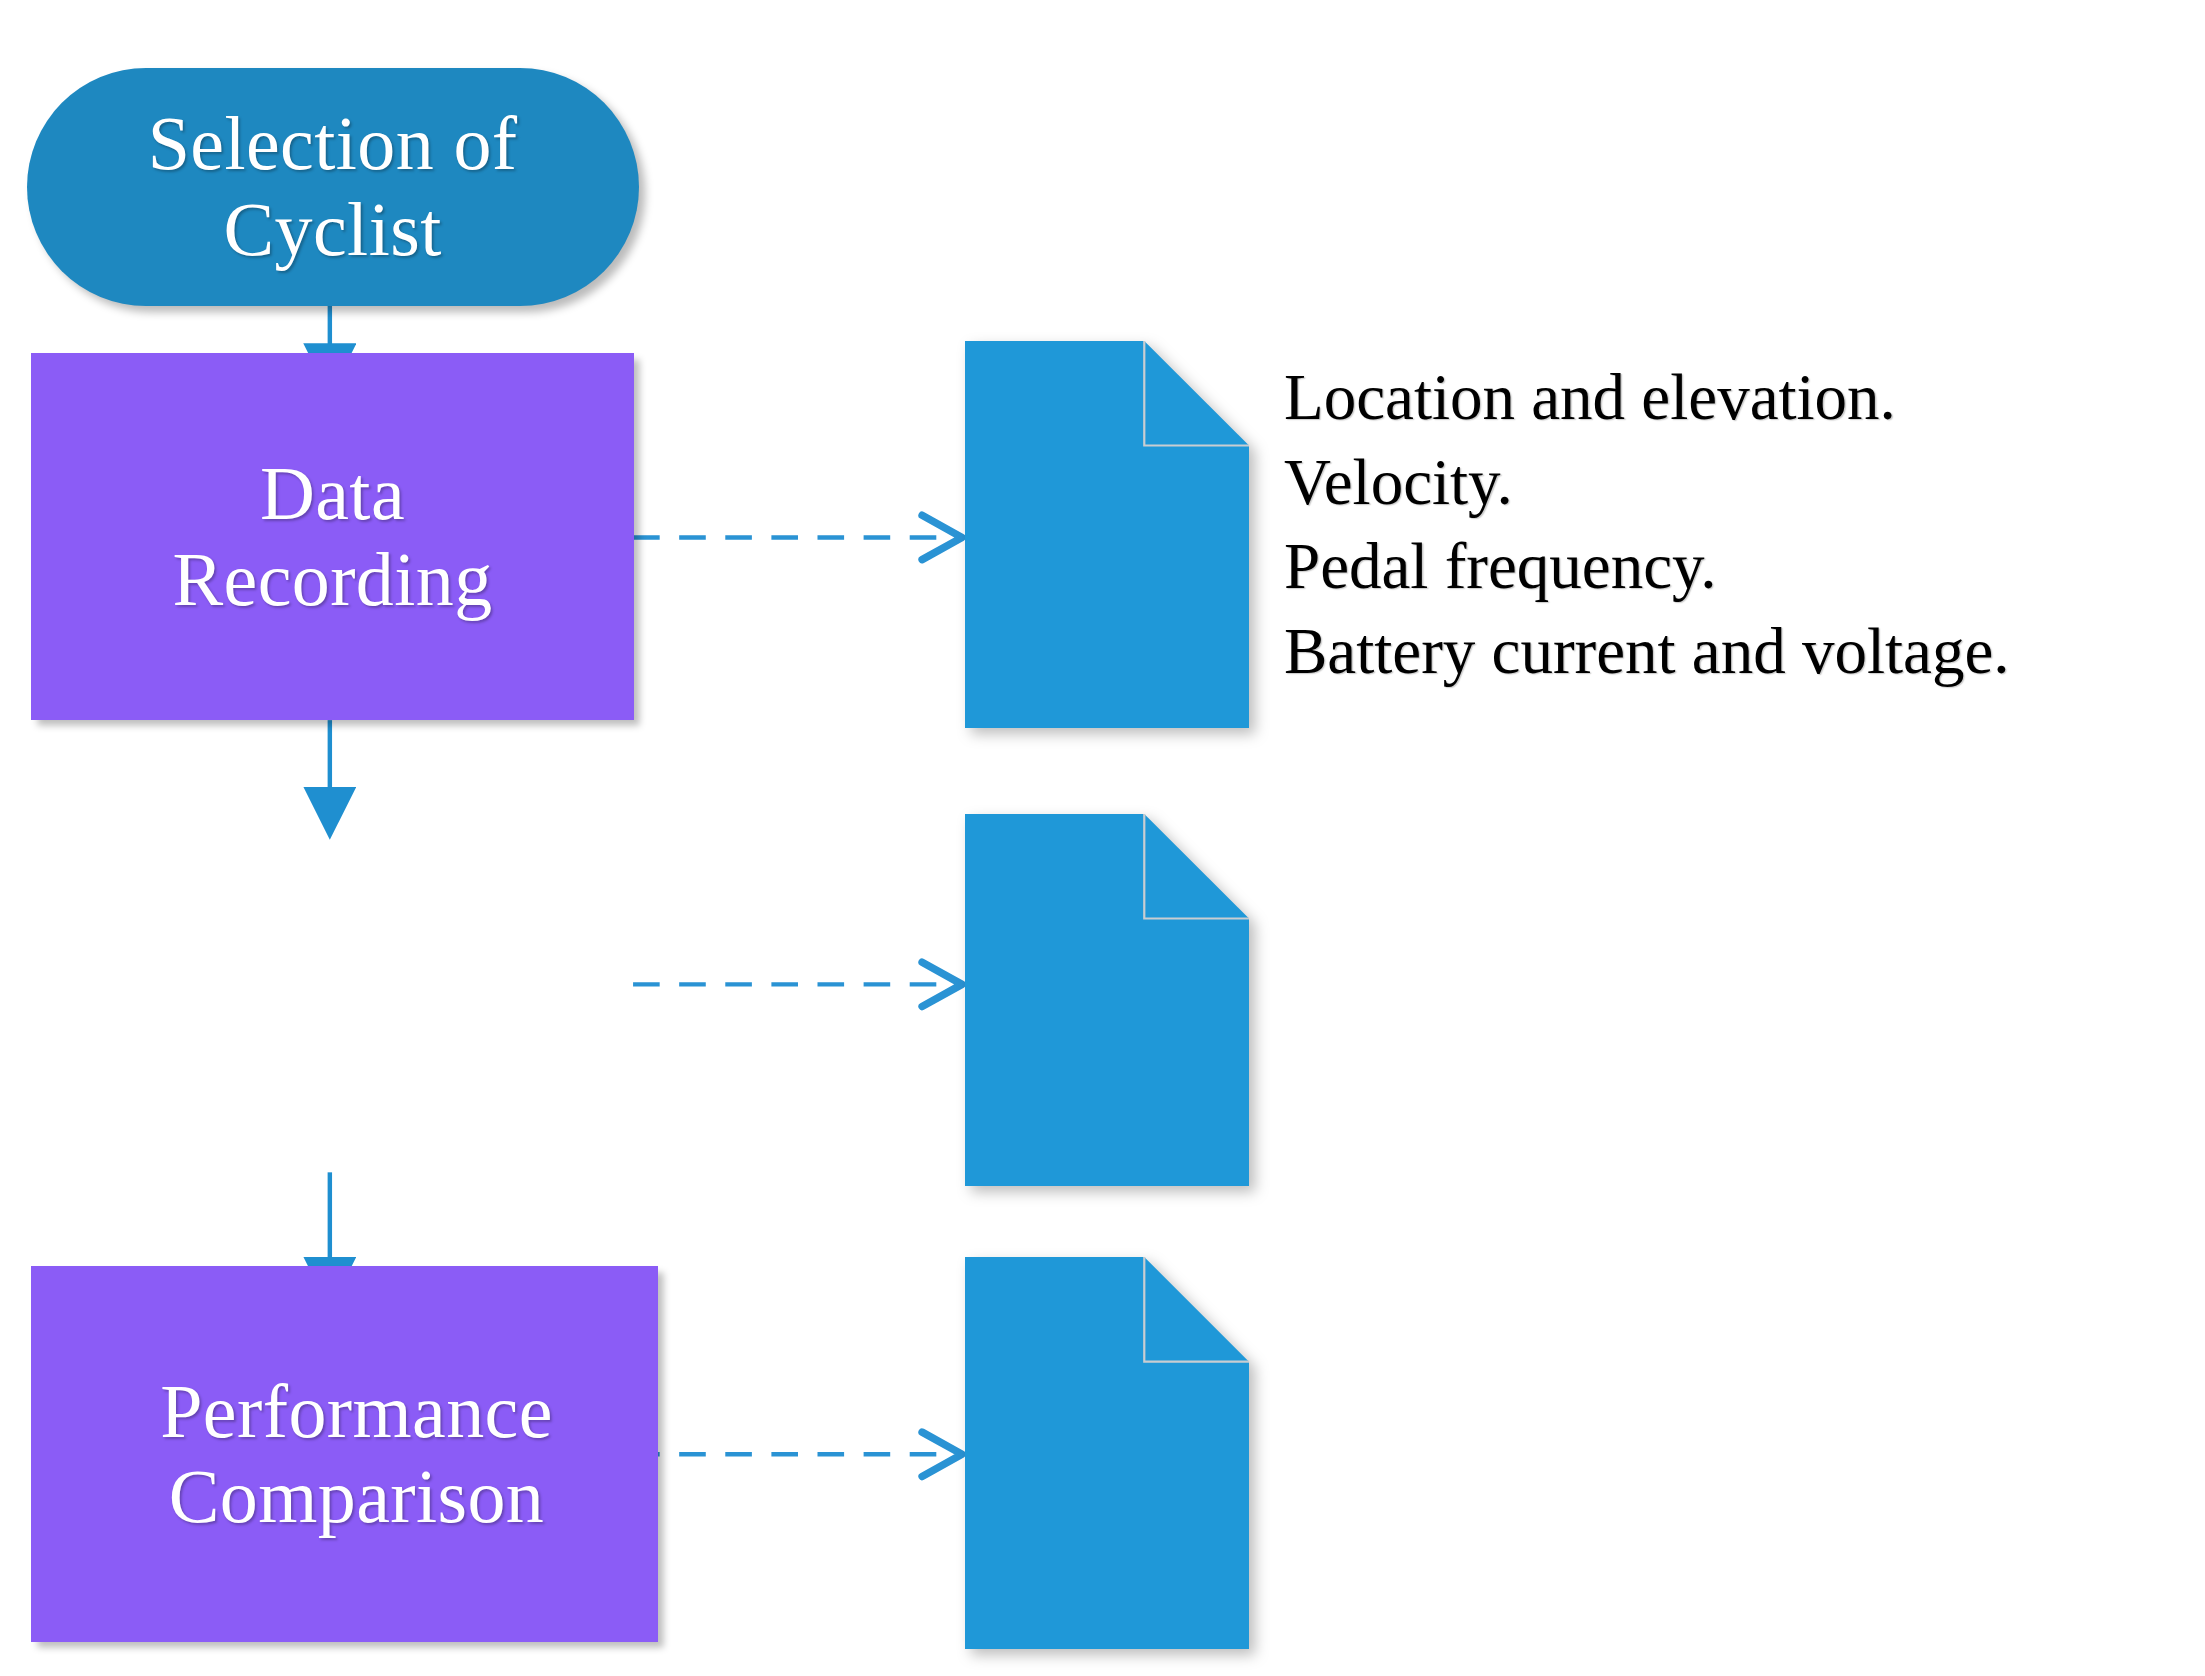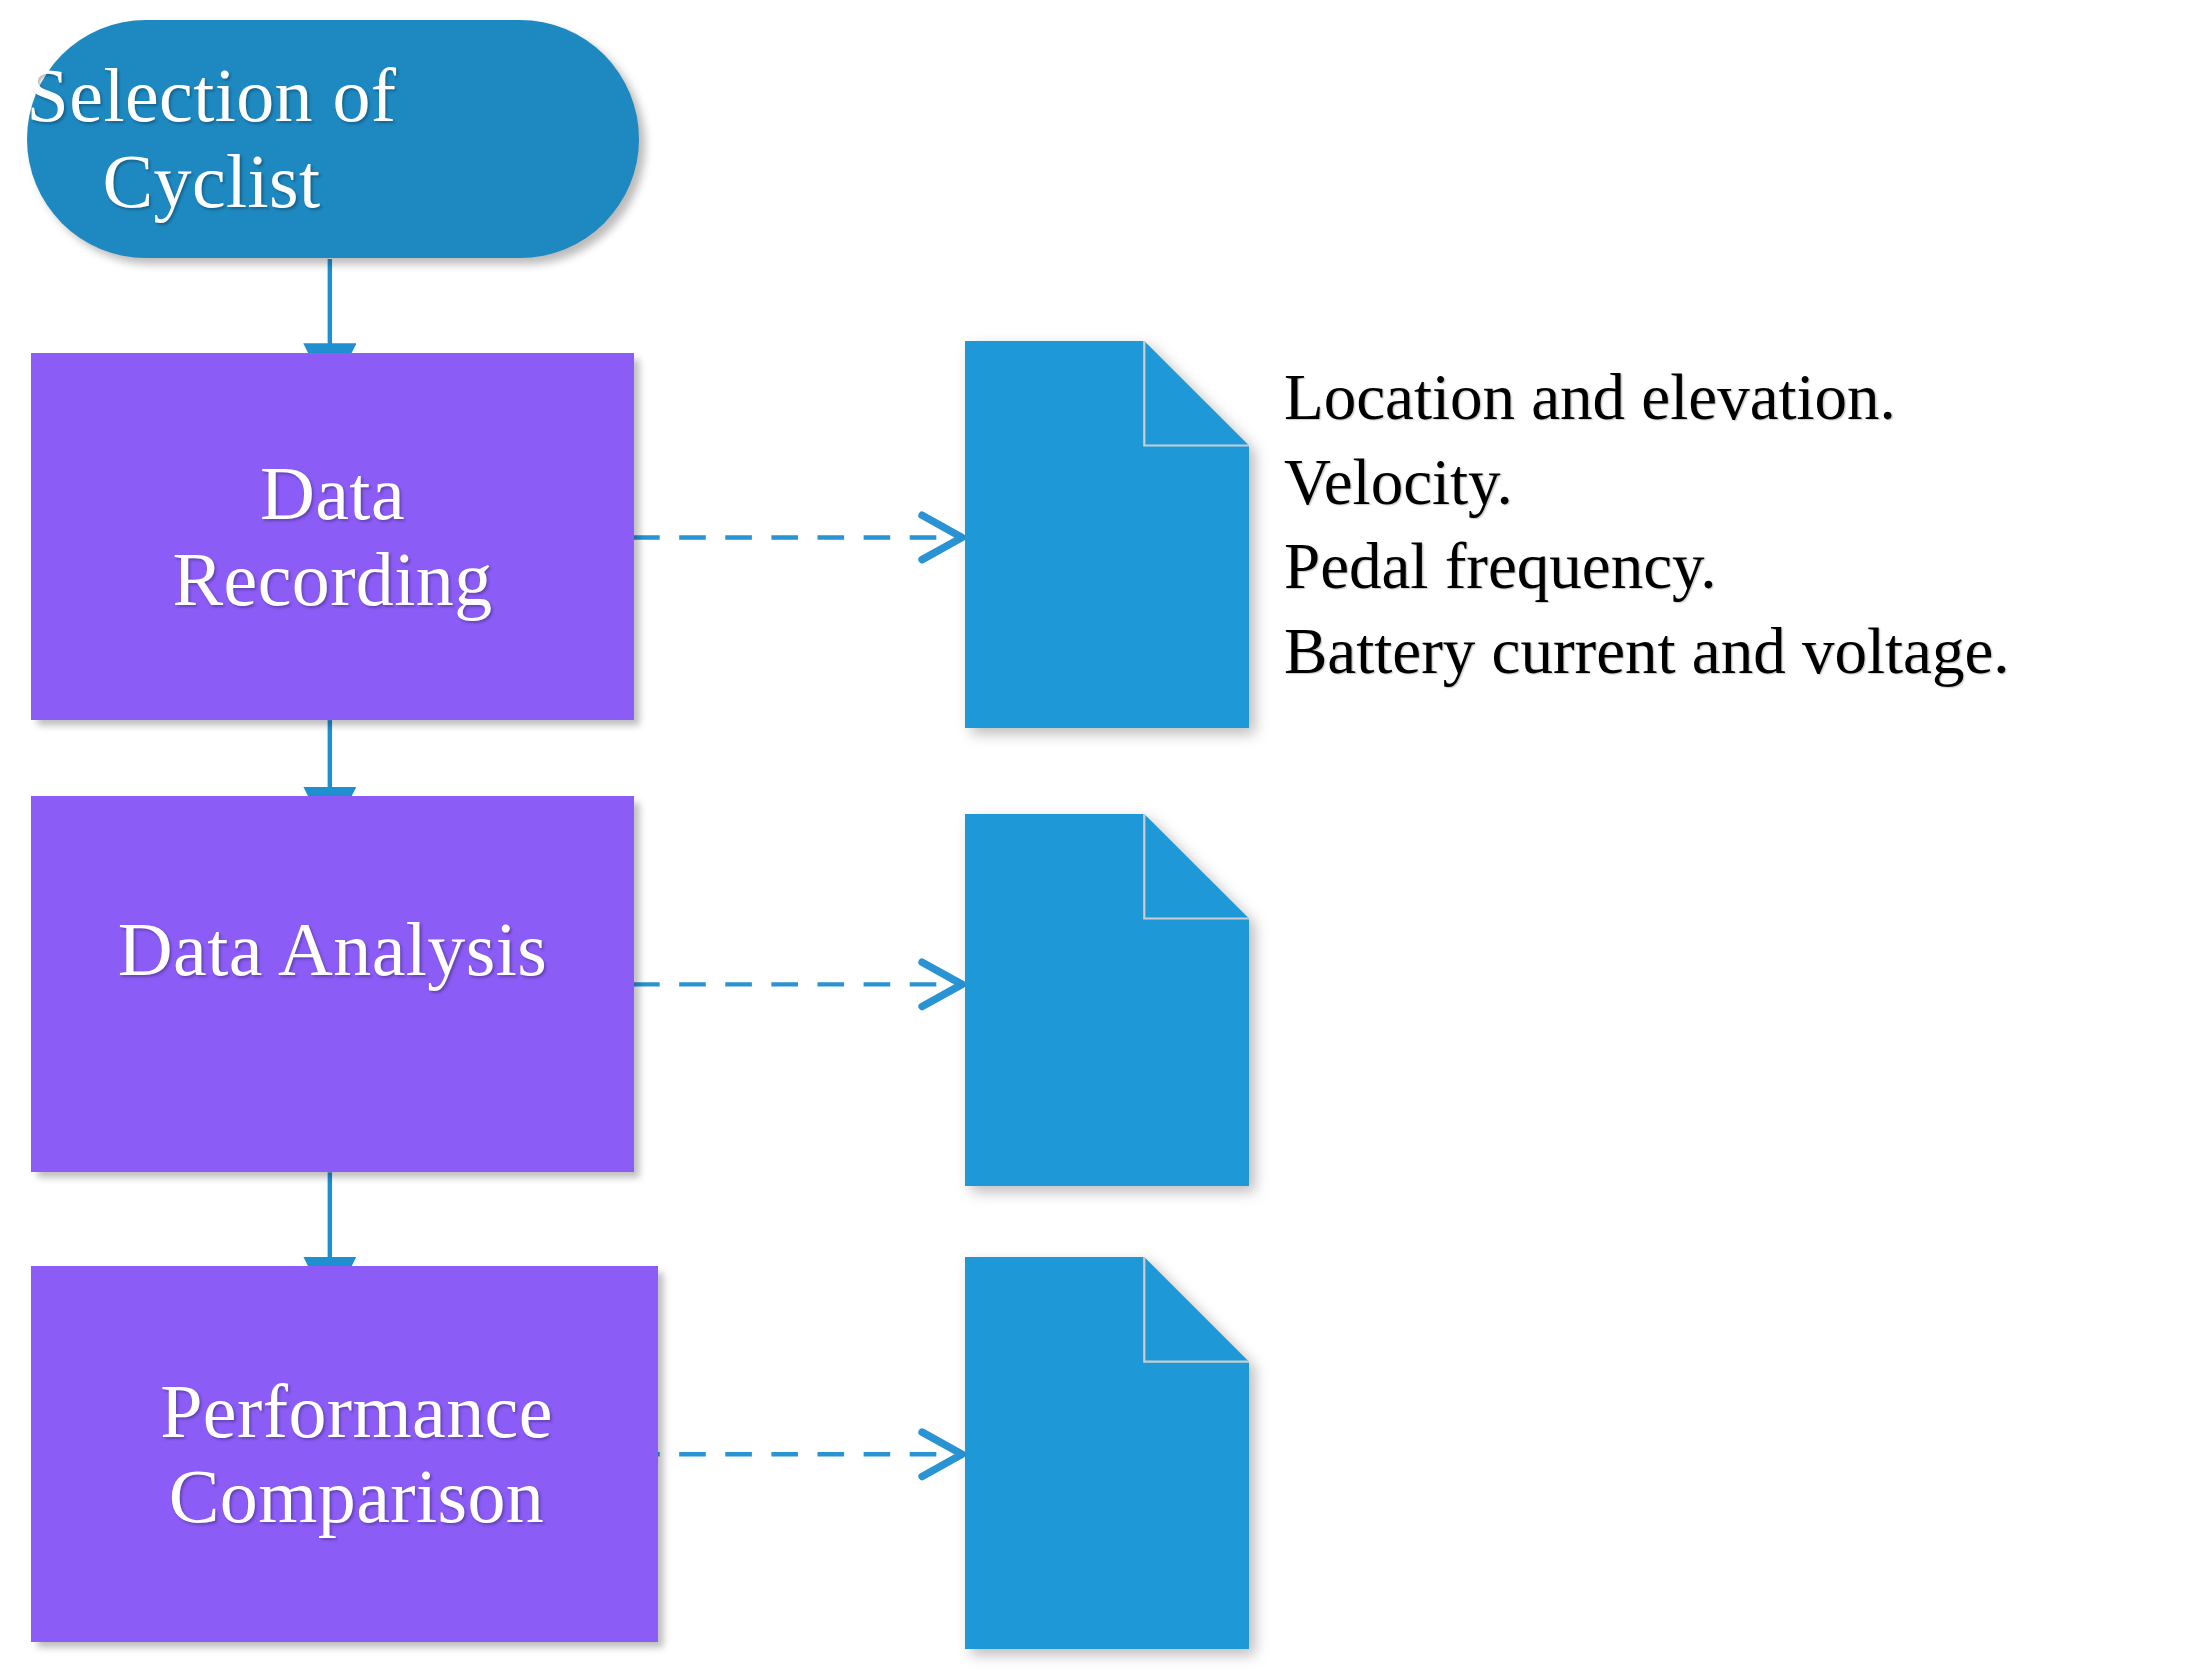--- a/index.html
+++ b/index.html
@@ -34,10 +34,11 @@
     position: absolute;
     display: flex;
     align-items: center;
-    justify-content: flex-start;
+    justify-content: center;
     background: #1e88c0;
     border-radius: 8866px;
     box-shadow: 6.2px 6.2px 8px rgba(0,0,0,0.27);
+    margin-top: 48px;
   }
   .terminator .shape-text {
     font-size: 76px;

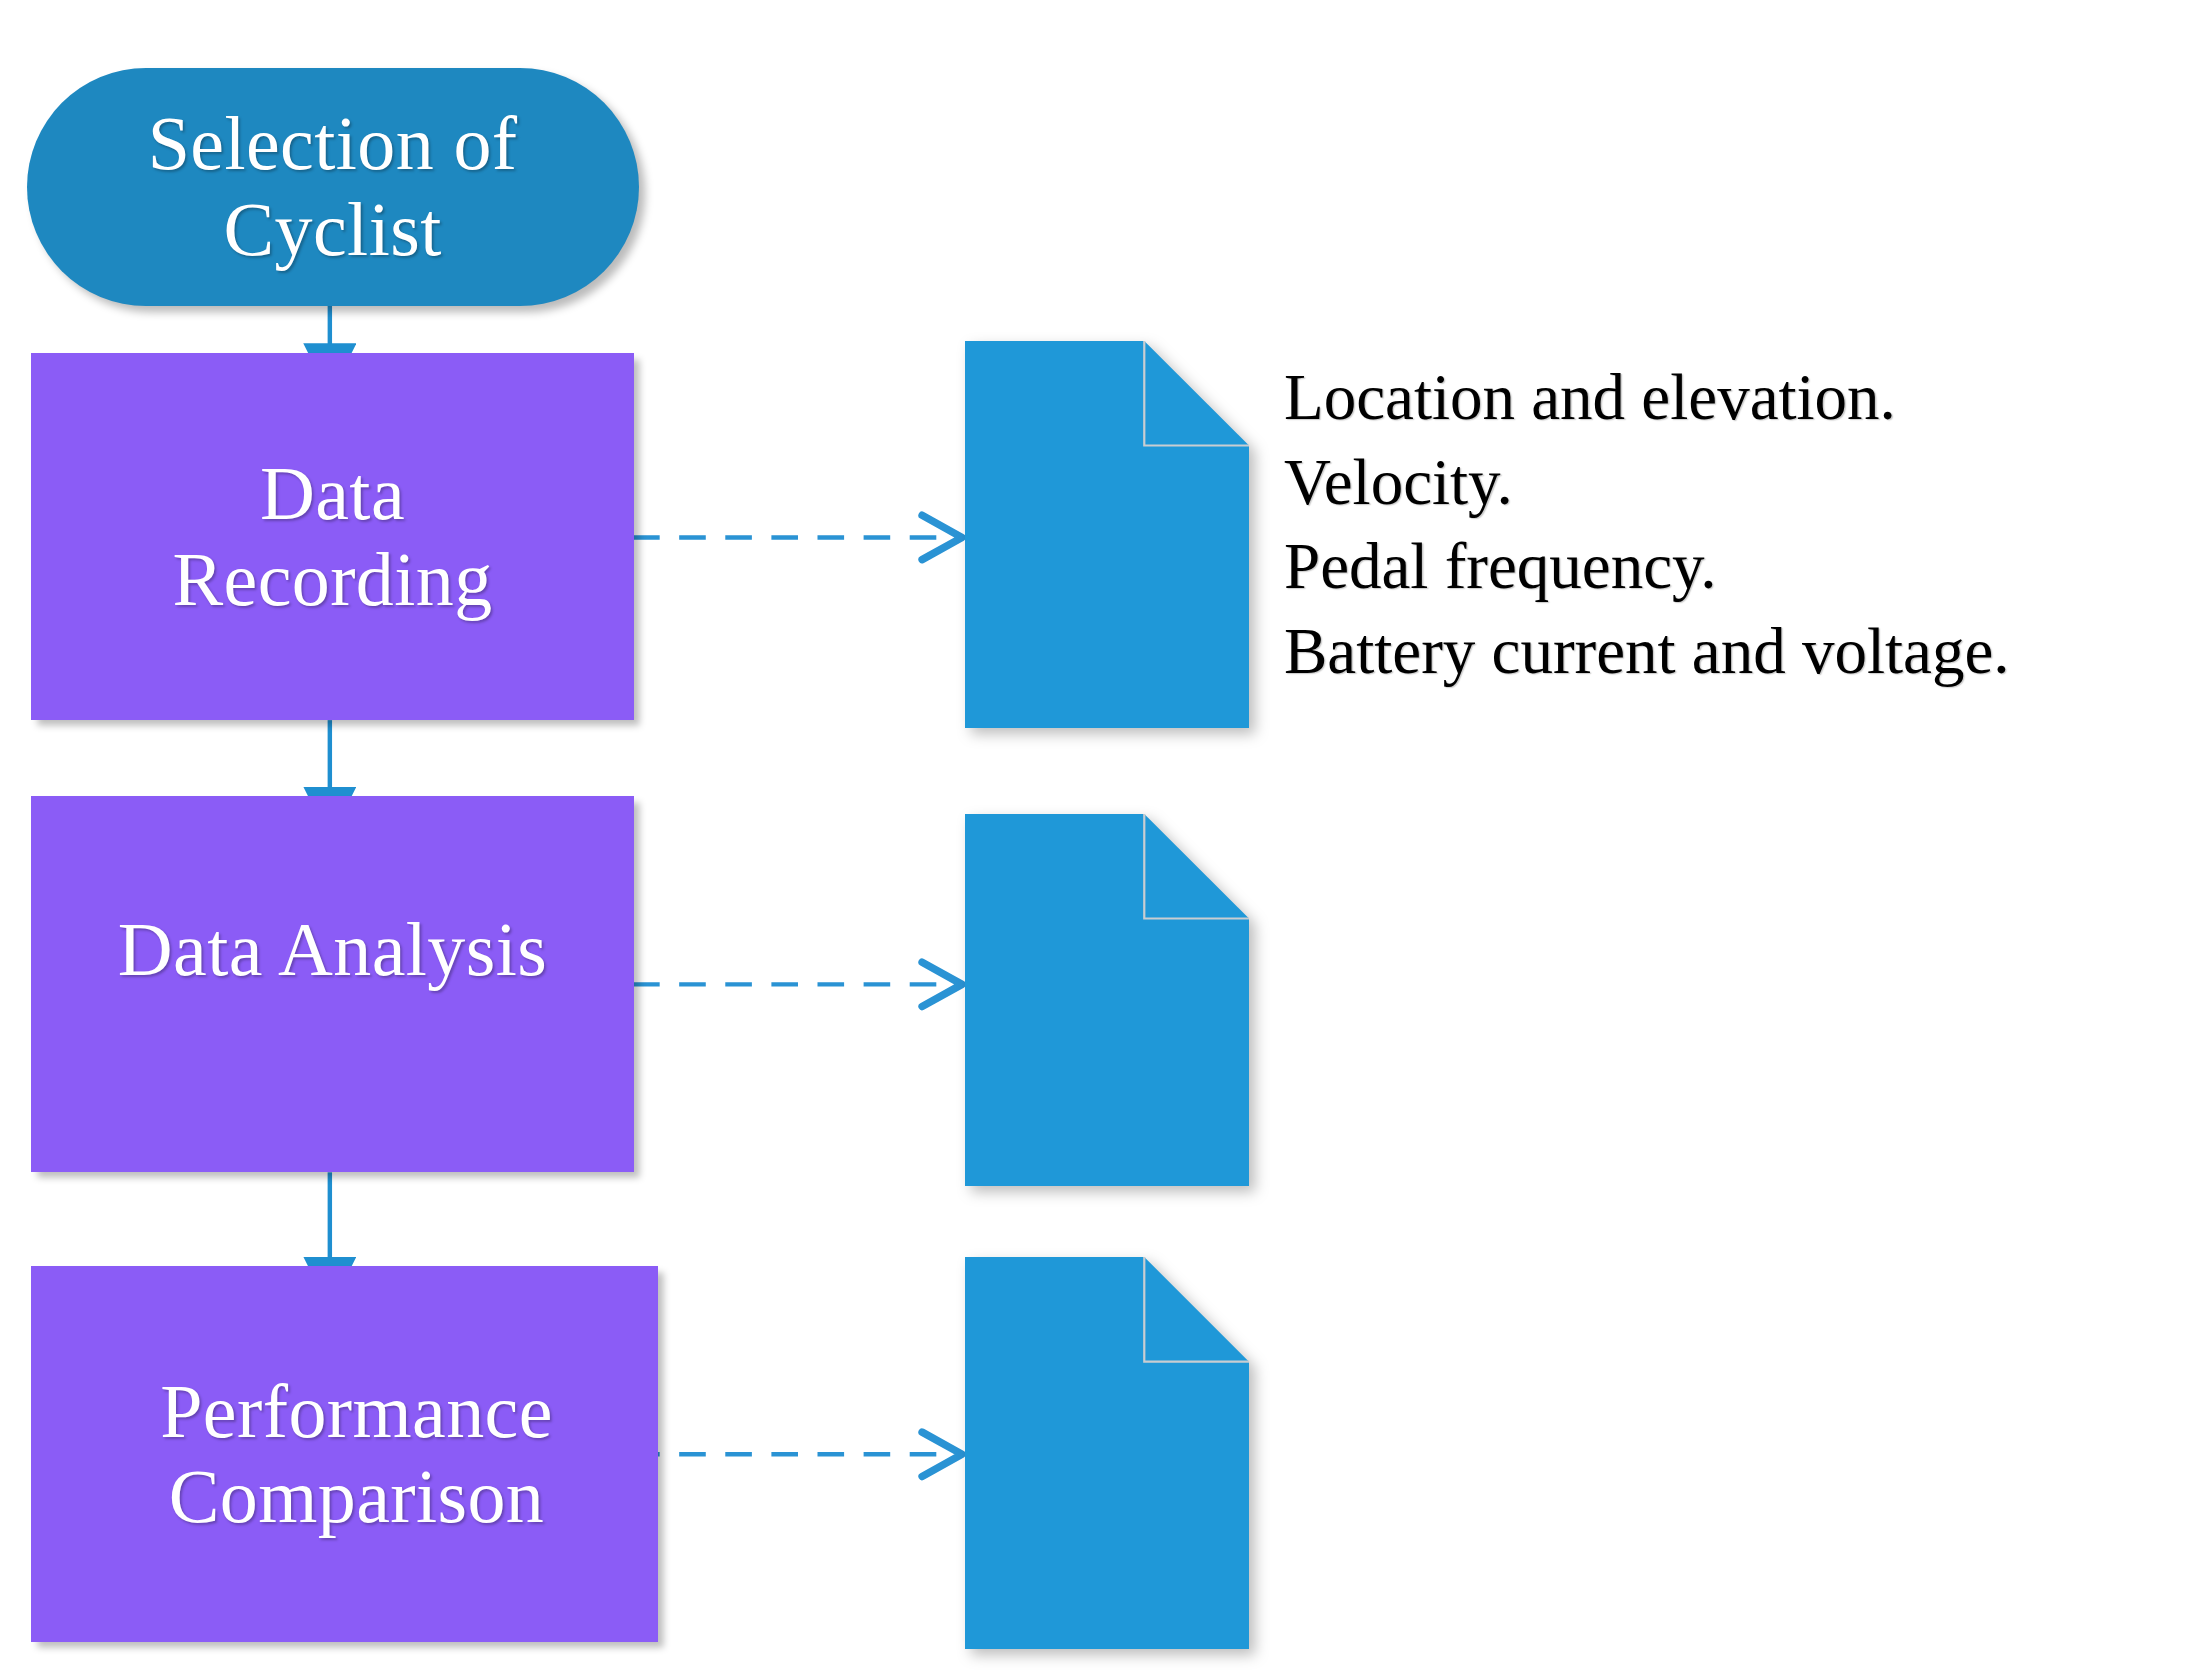--- a/index.html
+++ b/index.html
@@ -153,9 +153,6 @@
 Pedal frequency.
 Battery current and voltage.</div>
 
-  <div class="process-box" style="left:31px; top:796px; width:603px; height:376px;">
-    <span class="shape-text" style="position:relative; top:-34px;">Data Analysis</span>
-  </div>
 
   <div class="doc-shape" style="left:965px; top:814px; width:284px; height:372px;">
     <svg viewBox="0 0 320 420" xmlns="http://www.w3.org/2000/svg" preserveAspectRatio="none">

